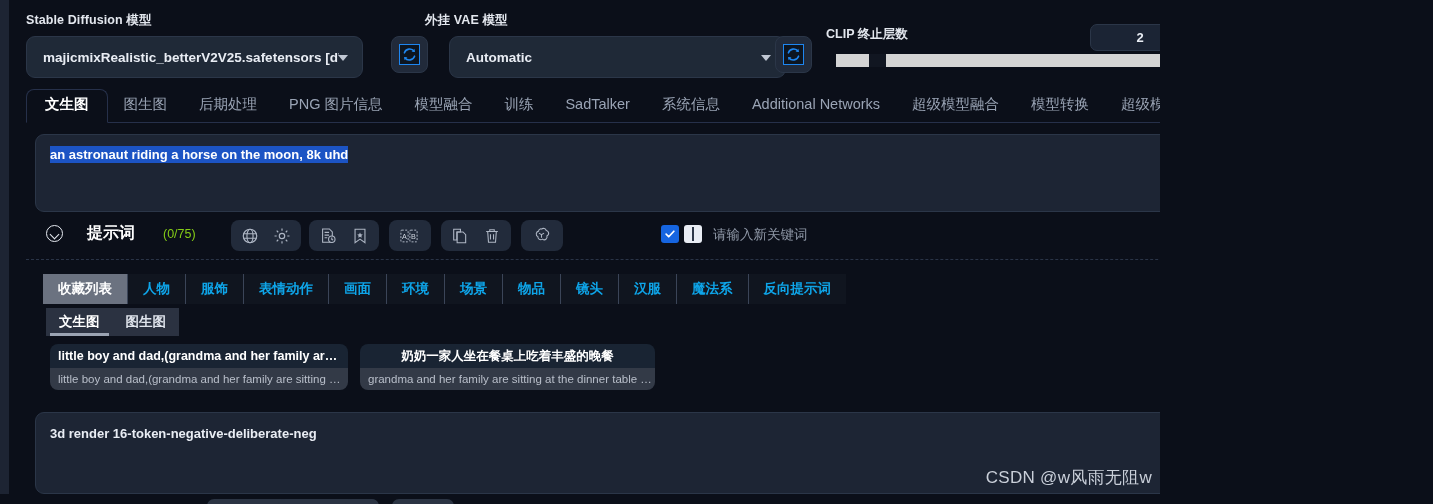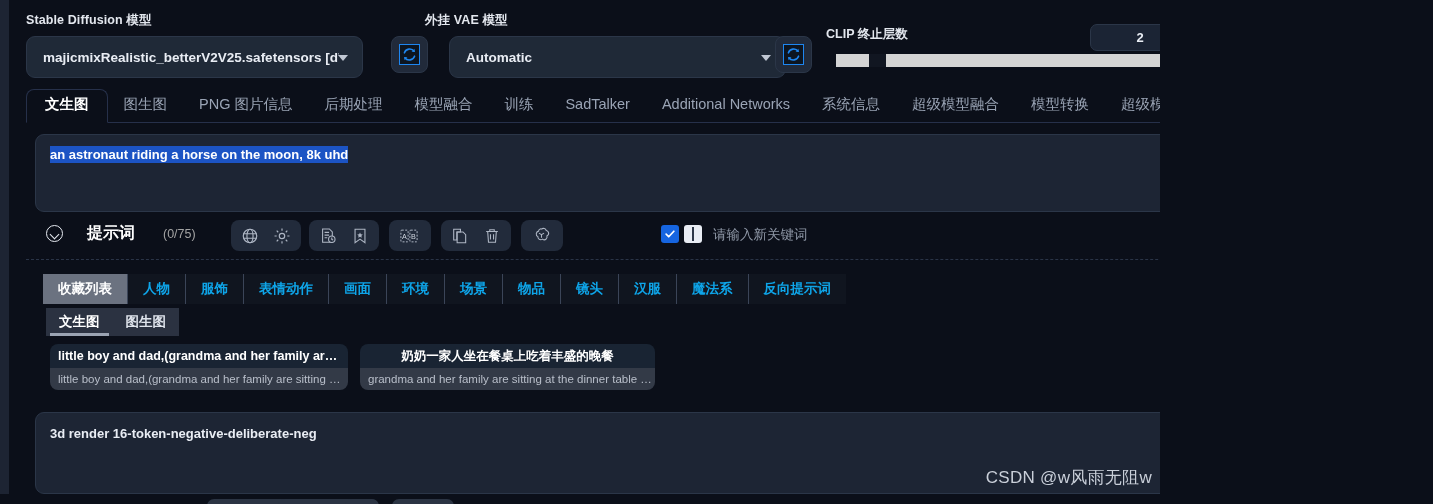--- a/index.html
+++ b/index.html
@@ -498,8 +498,8 @@
   <div class="tabbar" id="main-tabs">
       <div class="tab active">文生图</div>
       <div class="tab">图生图</div>
+      <div class="tab">后期处理</div>
       <div class="tab">PNG 图片信息</div>
-      <div class="tab">后期处理</div>
       <div class="tab">模型融合</div>
       <div class="tab">训练</div>
       <div class="tab">SadTalker</div>

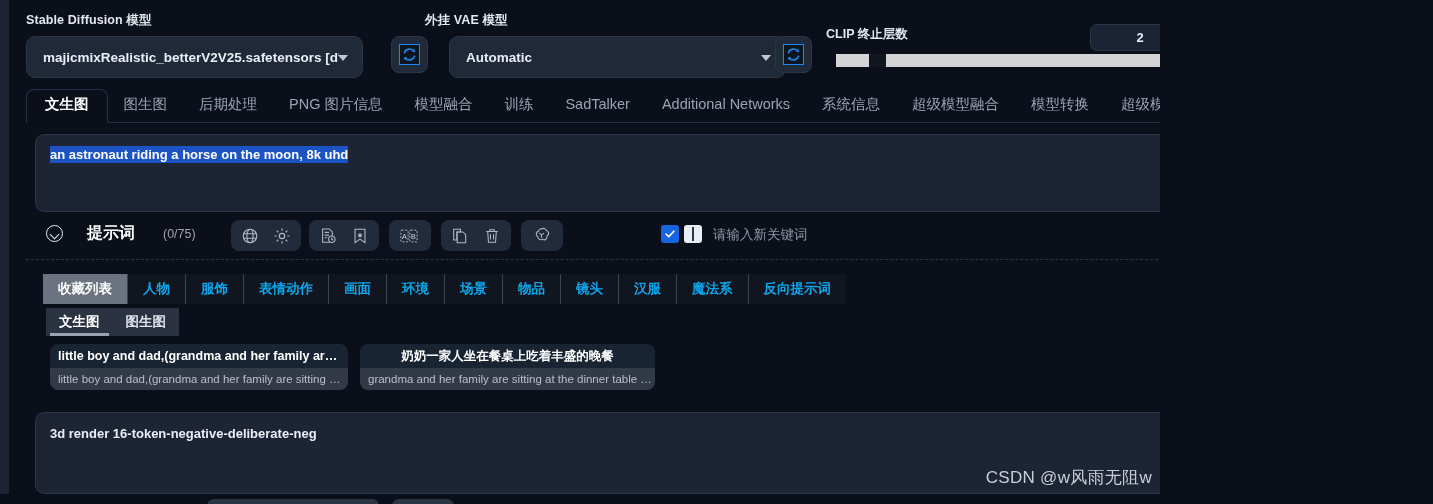--- a/index.html
+++ b/index.html
@@ -503,8 +503,8 @@
       <div class="tab">模型融合</div>
       <div class="tab">训练</div>
       <div class="tab">SadTalker</div>
+      <div class="tab">系统信息</div>
       <div class="tab">Additional Networks</div>
-      <div class="tab">系统信息</div>
       <div class="tab">超级模型融合</div>
       <div class="tab">模型转换</div>
       <div class="tab">超级模型融合</div>

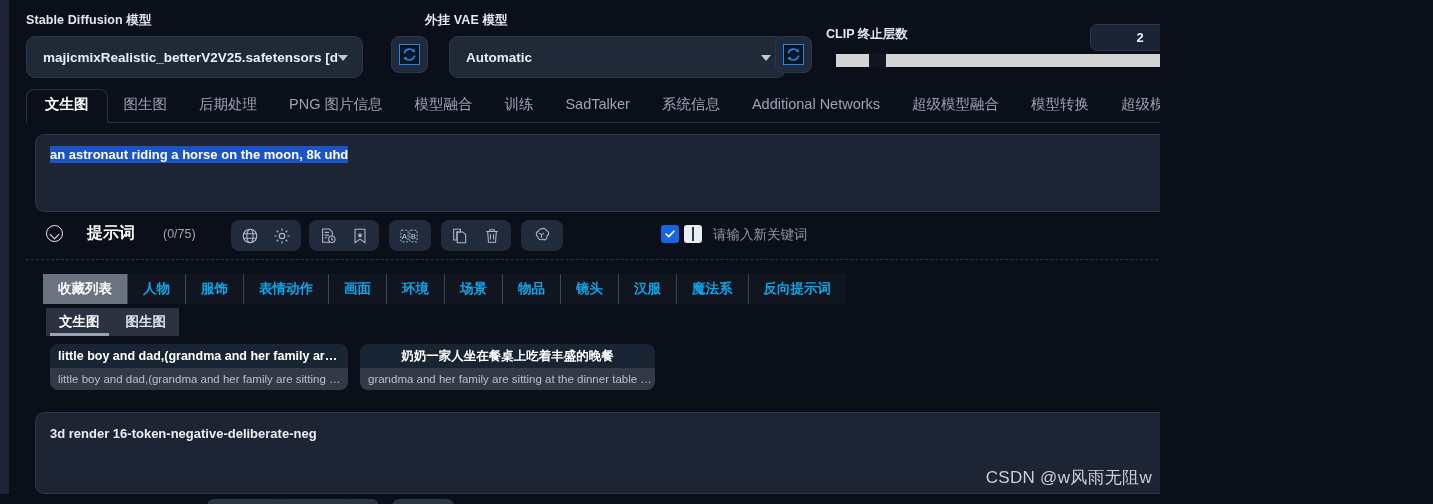--- a/index.html
+++ b/index.html
@@ -234,7 +234,7 @@
   }
   .accordion-count {
     font-size: 12.5px;
-    color: #a3a3a3;
+    color: #84cc16;
     margin-left: 4px;
   }
 

